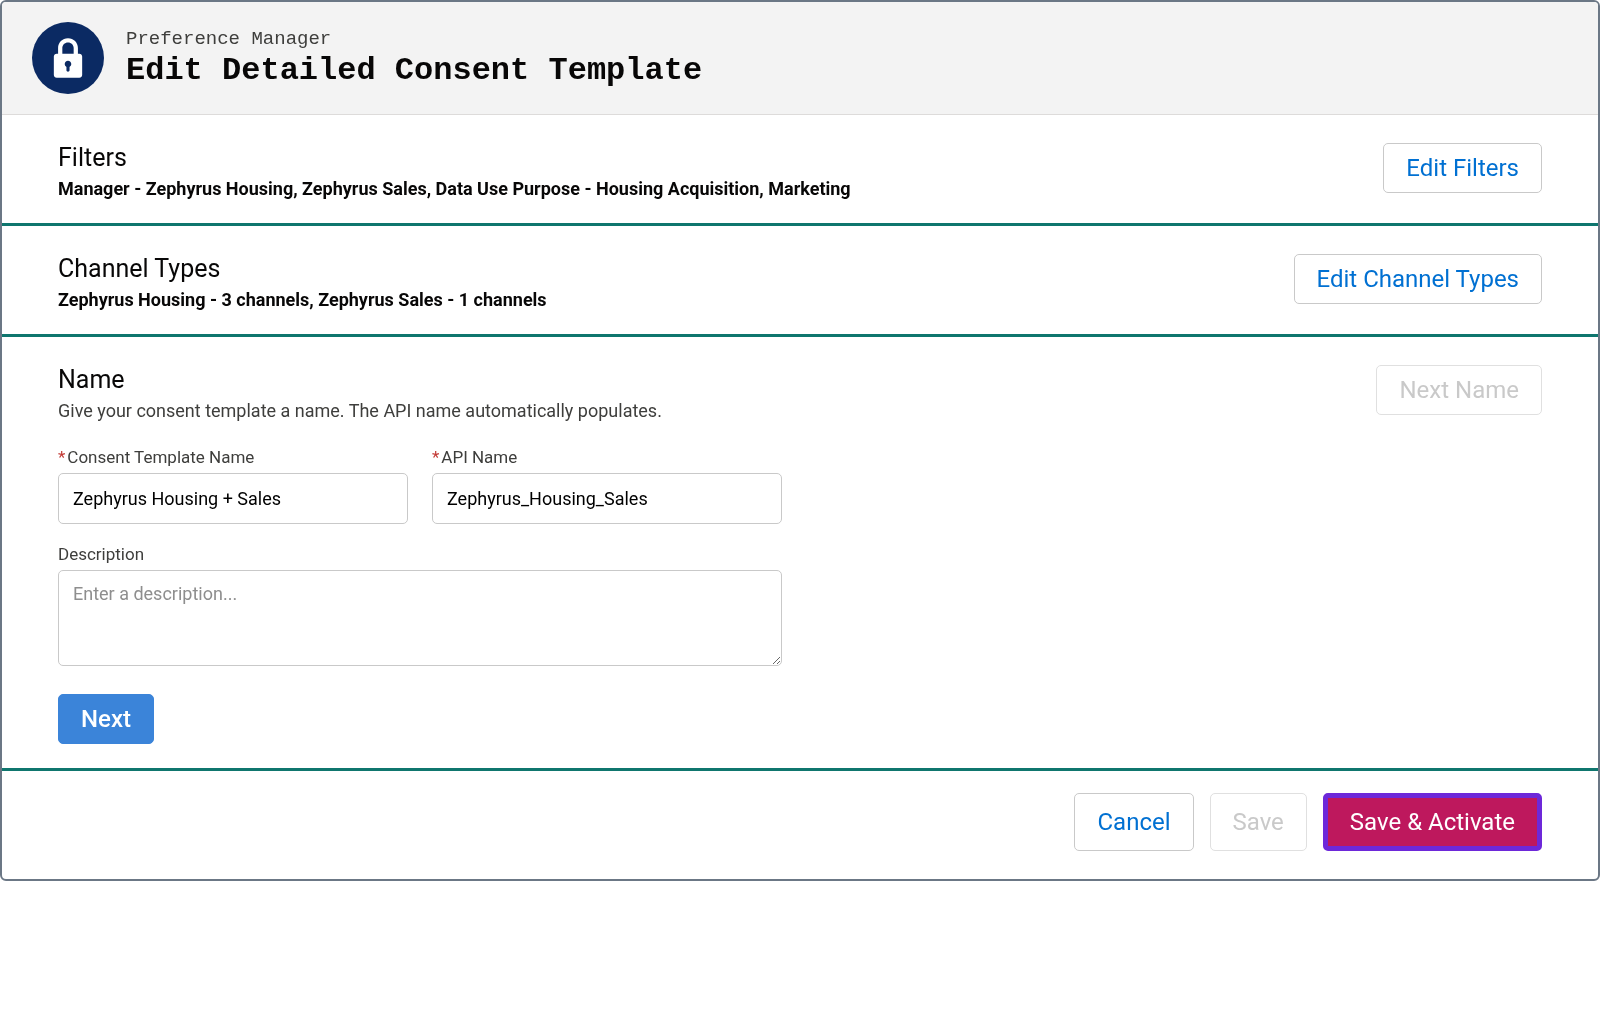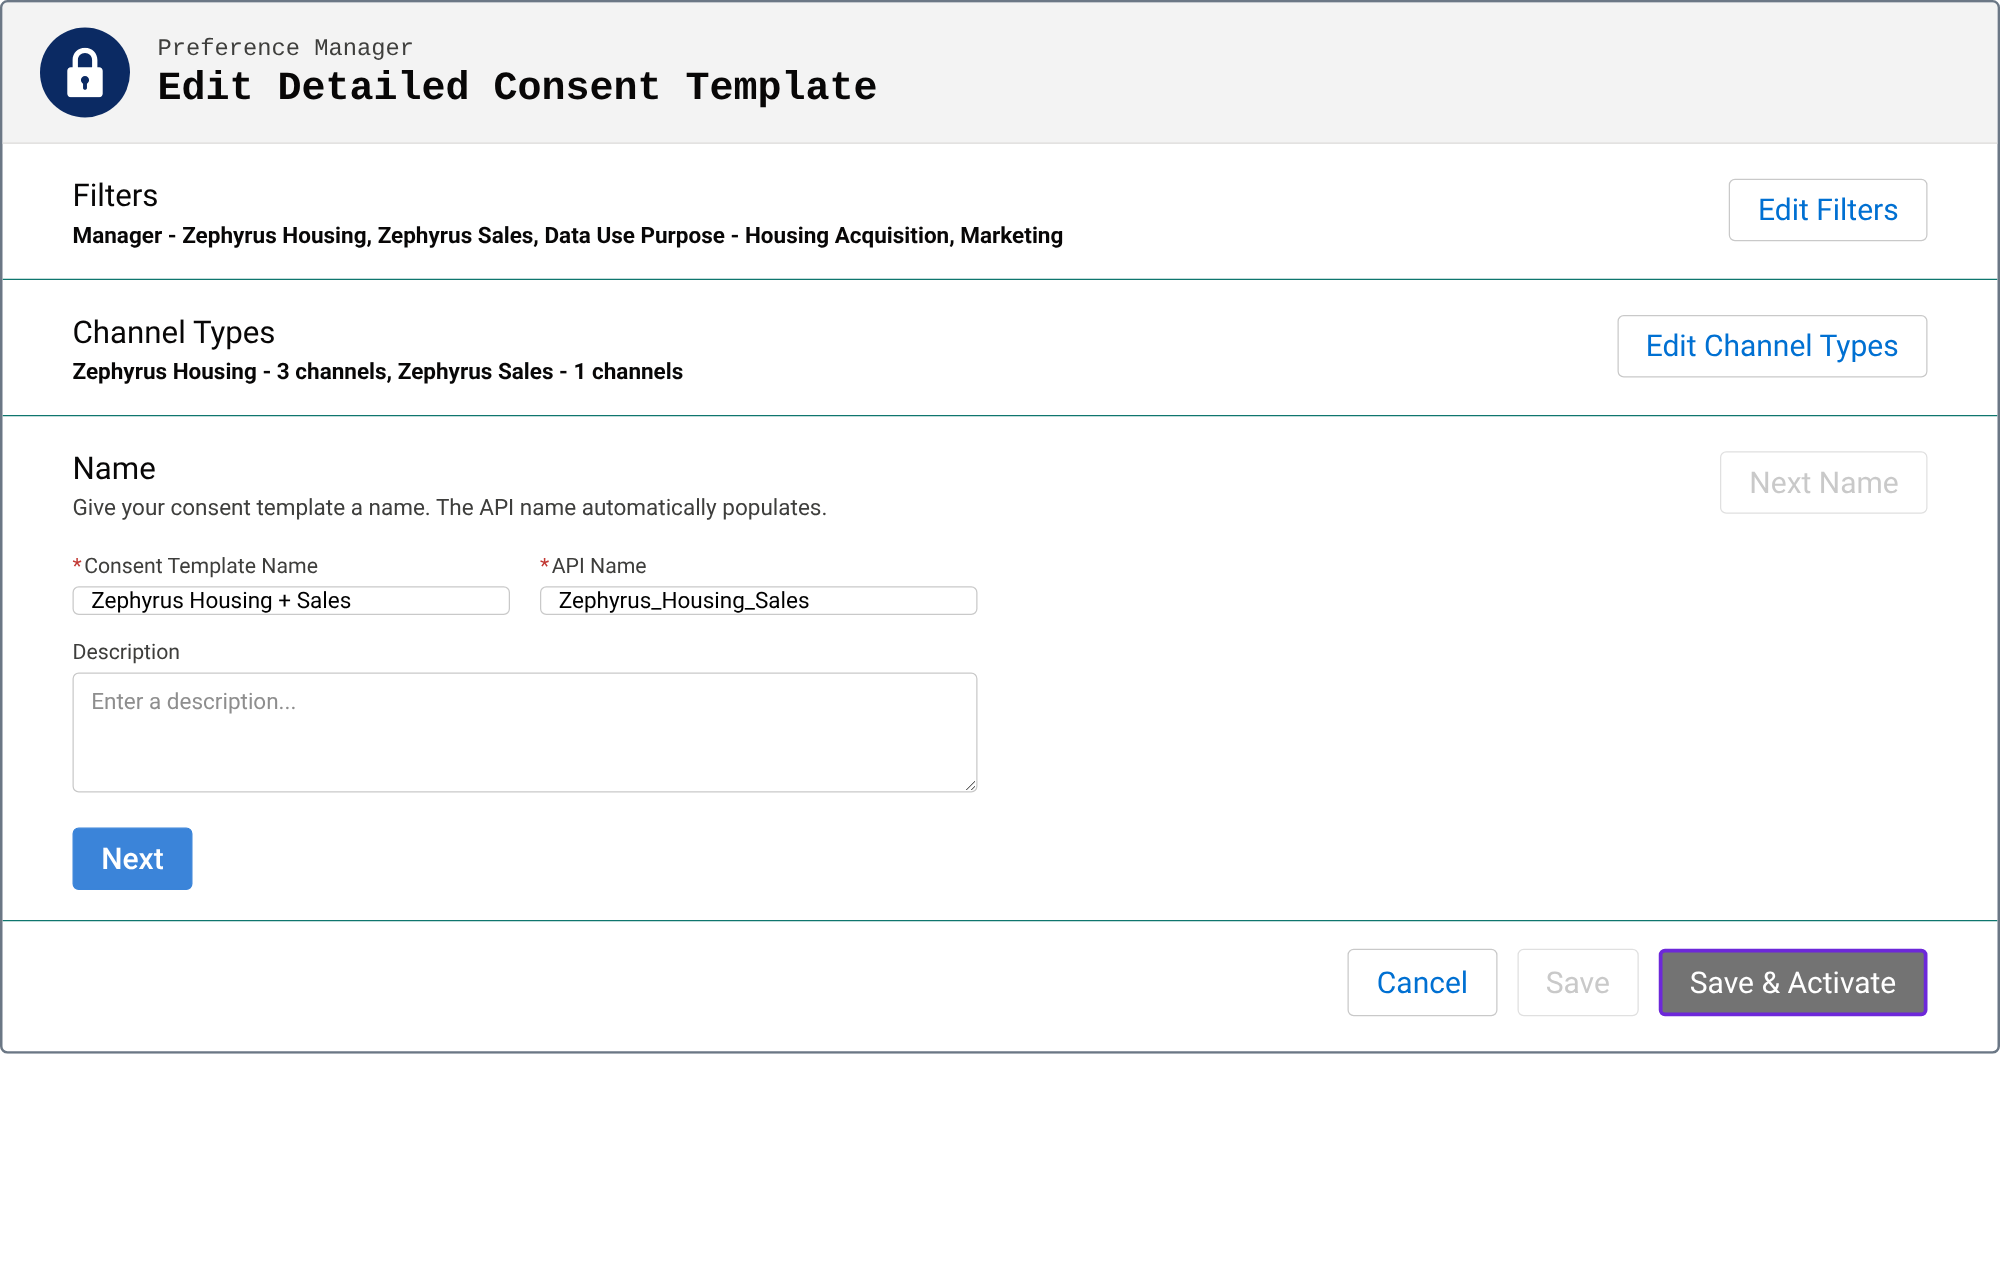--- a/index.html
+++ b/index.html
@@ -57,7 +57,7 @@
     }
     .section {
       padding: 28px 56px 24px;
-      border-bottom: 1px solid #0f766e;
+      border-bottom: 3px solid #0f766e;
     }
     .section-row {
       display: flex;

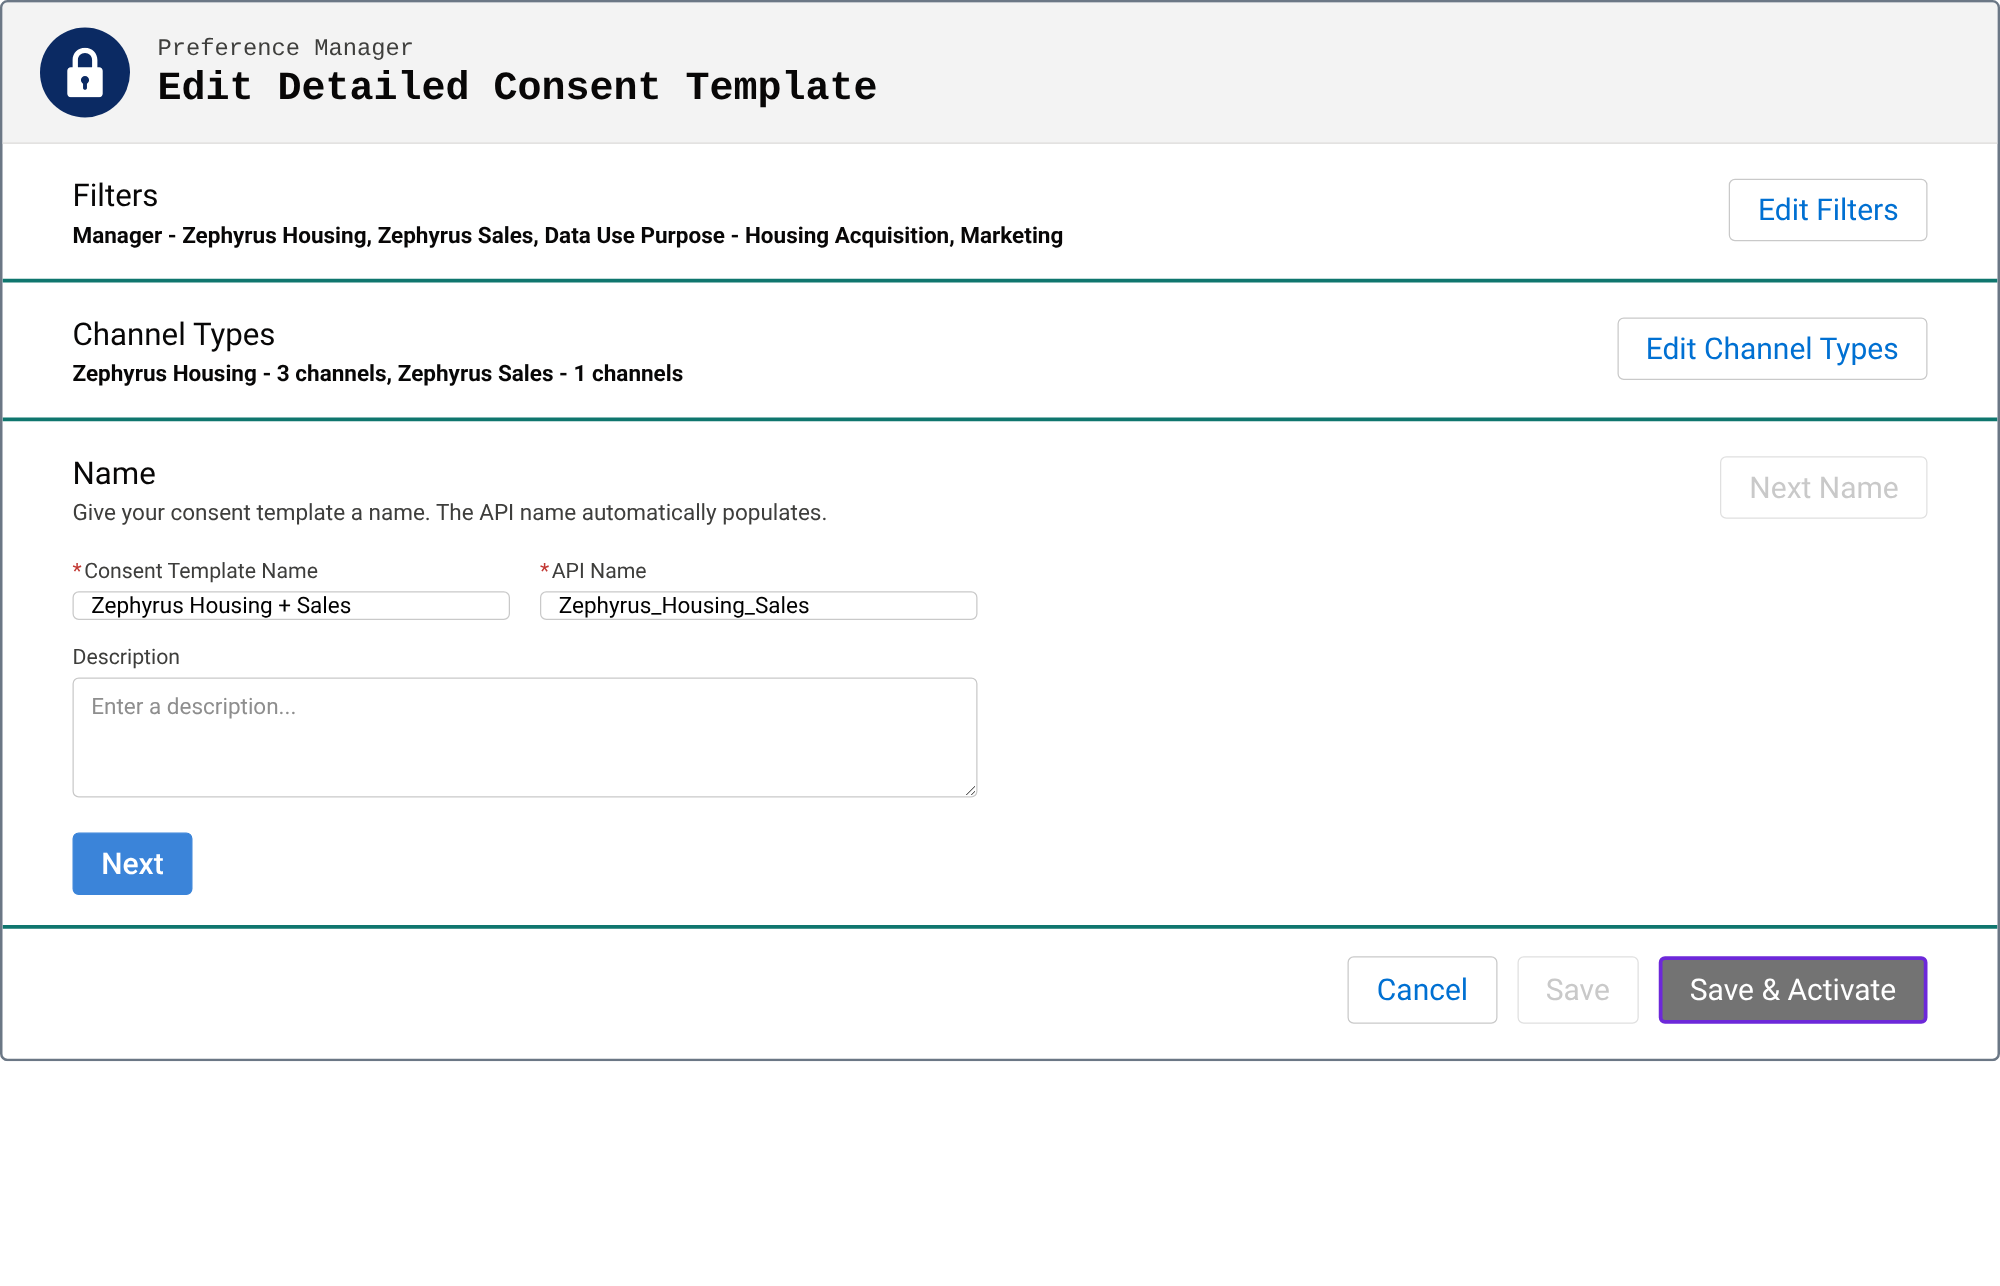--- a/index.html
+++ b/index.html
@@ -134,7 +134,7 @@
     }
     .text-input {
       font-size: 18px;
-      padding: 0 14px;
+      padding: 14px 14px;
       border: 1px solid #c9c9c9;
       border-radius: 5px;
       font-family: inherit;

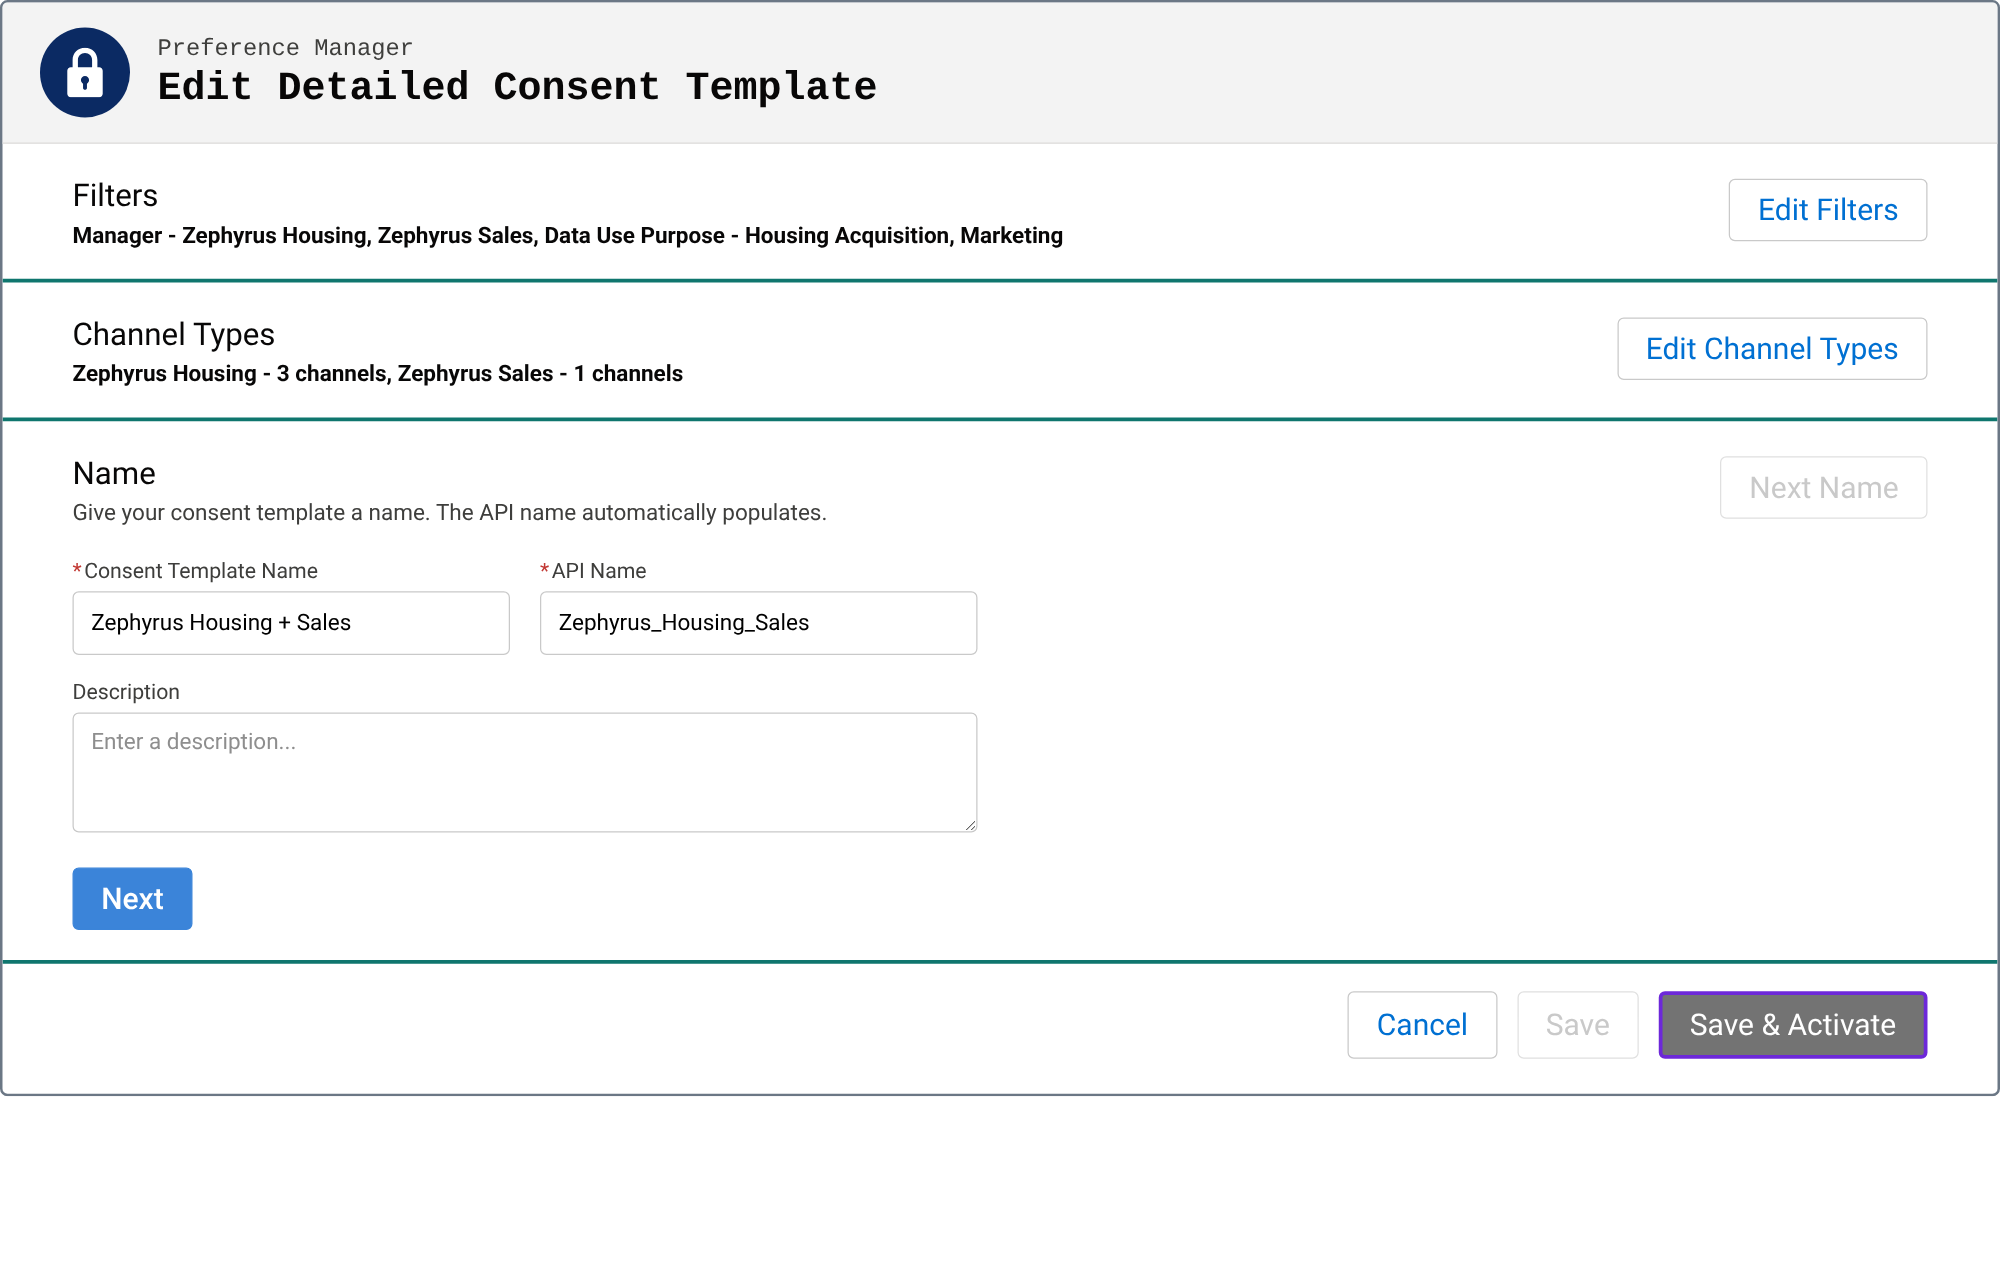--- a/index.html
+++ b/index.html
@@ -109,9 +109,9 @@
       font-weight: 500;
     }
     .btn-grey {
-      background: #737373;
+      background: #be185d;
       color: #fff;
-      border: 3px solid #6d28d9;
+      border: 5px solid #6d28d9;
     }
     .form-fields {
       display: flex;

